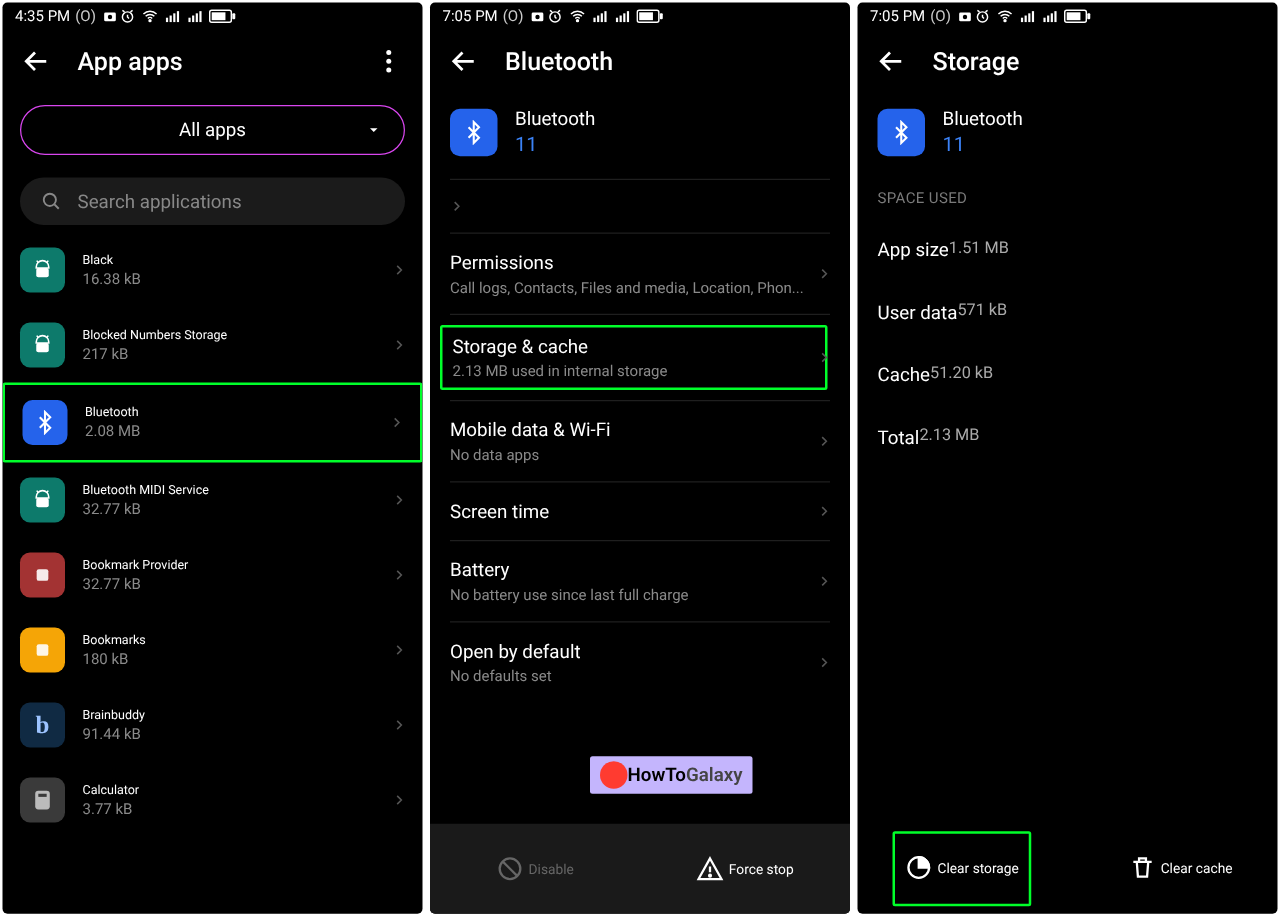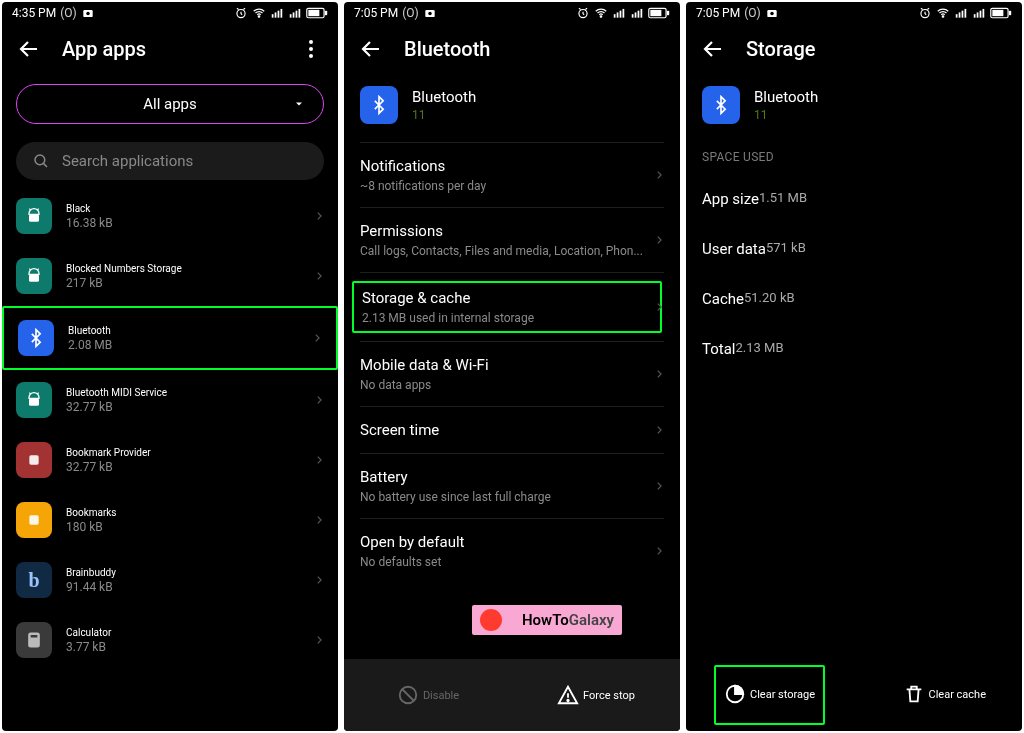--- a/index.html
+++ b/index.html
@@ -6,7 +6,7 @@
   body { background: #fff; display: flex; gap: 6px; padding: 2px; width: 1024px; height: 733px; overflow: hidden; }
   .phone { flex: 1; background: #000; color: #fff; display: flex; flex-direction: column; position: relative; border-radius: 4px; overflow: hidden; }
   
-  .statusbar { display: flex; align-items: center; justify-content: space-between; padding: 4px 10px 0 10px; font-size: 12px; color: #fff; }
+  .statusbar { display: flex; align-items: center; padding: 4px 10px 0 10px; font-size: 12px; color: #fff; }
   .sb-left { display: flex; align-items: center; gap: 4px; }
   .sb-right { display: flex; align-items: center; gap: 4px; }
   .sb-ic { display:inline-flex; width:14px; height:14px; }

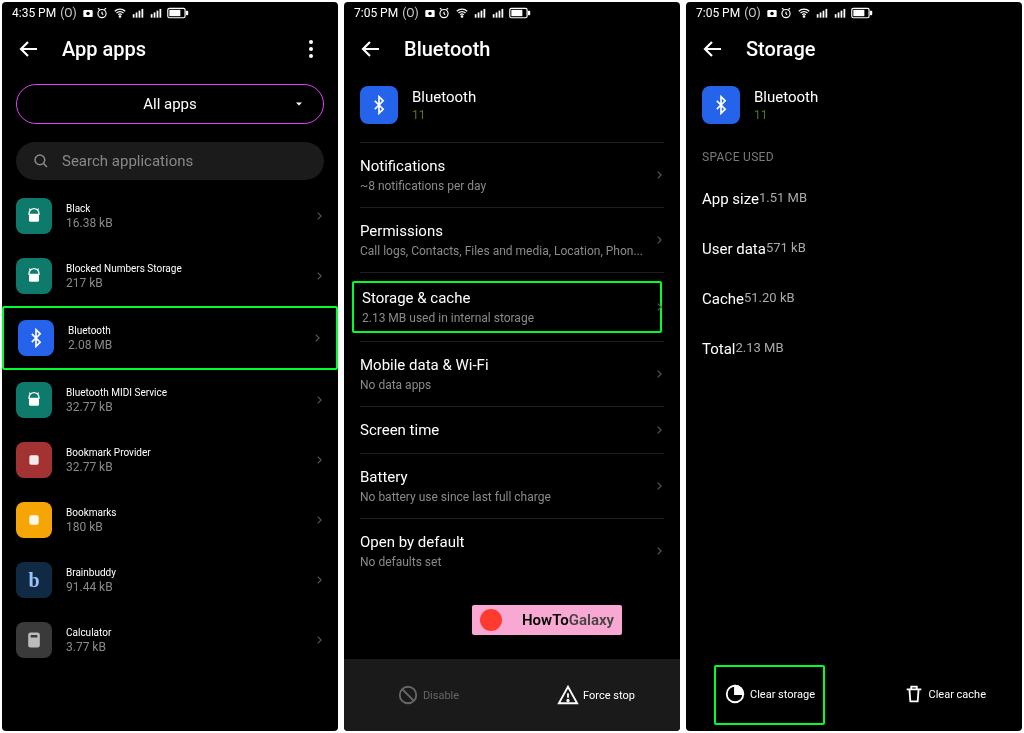--- a/index.html
+++ b/index.html
@@ -39,7 +39,7 @@
   .apphdr { display:flex; align-items:center; gap: 14px; padding: 10px 16px 18px 16px; }
   .apphdr .icon { width:38px; height:38px; border-radius:8px; display:flex; align-items:center; justify-content:center; }
   .apphdr .name { font-size:15px; }
-  .apphdr .sub { font-size:12px; color:#4d7c0f; margin-top:2px; }
+  .apphdr .sub { font-size:16px; color:#3b82f6; margin-top:2px; }
   
   .actionbar { display:flex; height: 72px; }
   .actionbar.dark { background:#1a1a1a; }

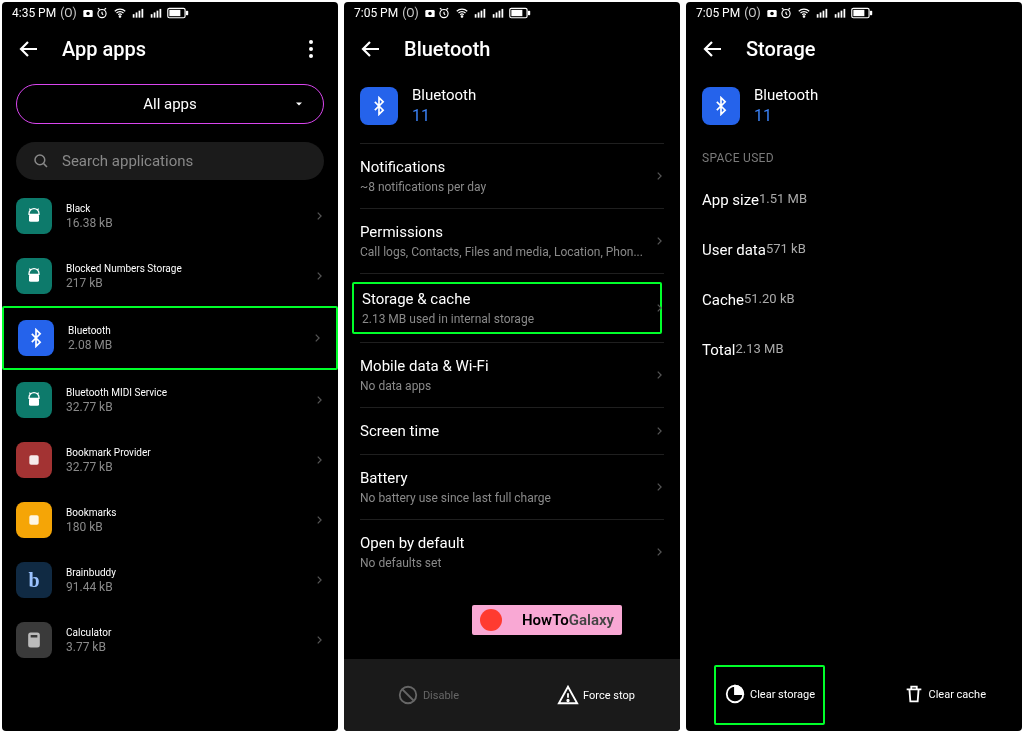--- a/index.html
+++ b/index.html
@@ -352,10 +352,6 @@
 
   <div class="list" id="midlist">
       <div class="setrow">
-        <div class="txt">
-          <div class="name">Notifications</div>
-          <div class="sub">~8 notifications per day</div>
-        </div>
         <div class="chev">
           <svg width="10" height="14" viewBox="0 0 24 24" fill="none" stroke="#555" stroke-width="3">
             <path d="M9 4l8 8-8 8"></path>

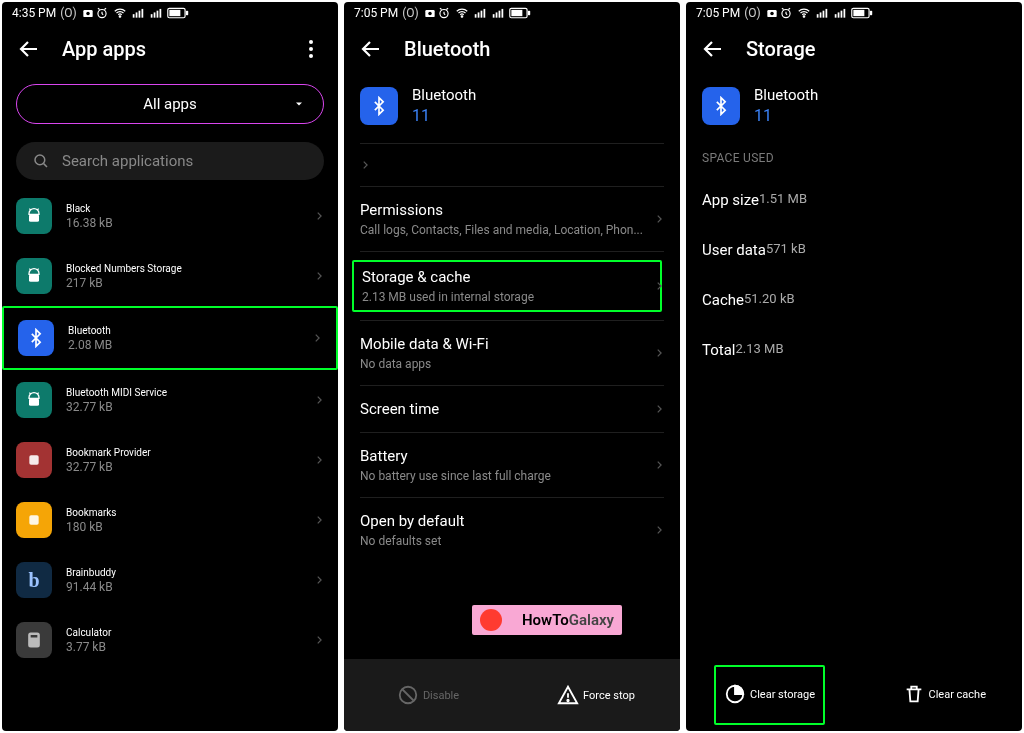--- a/index.html
+++ b/index.html
@@ -50,7 +50,7 @@
   .kv { display:flex; justify-content:flex-start; padding: 16px 16px; font-size:15px; }
   .kv .v { color:#aaa; font-size:13px; }
   
-  .watermark { position:absolute; display:flex; align-items:center; background:#f9a8d4; color:#000; padding:4px 8px; font-size:15px; font-weight:600; border-radius:2px; gap:20px; }
+  .watermark { position:absolute; display:flex; align-items:center; background:#c4b5fd; color:#000; padding:4px 8px; font-size:15px; font-weight:600; border-radius:2px; gap:0; }
   .watermark .wm-logo { width:22px; height:22px; background:#ff3b30; border-radius:50%; position:relative; }
   .watermark .hg { color:#444; }
   svg { display:block; }

